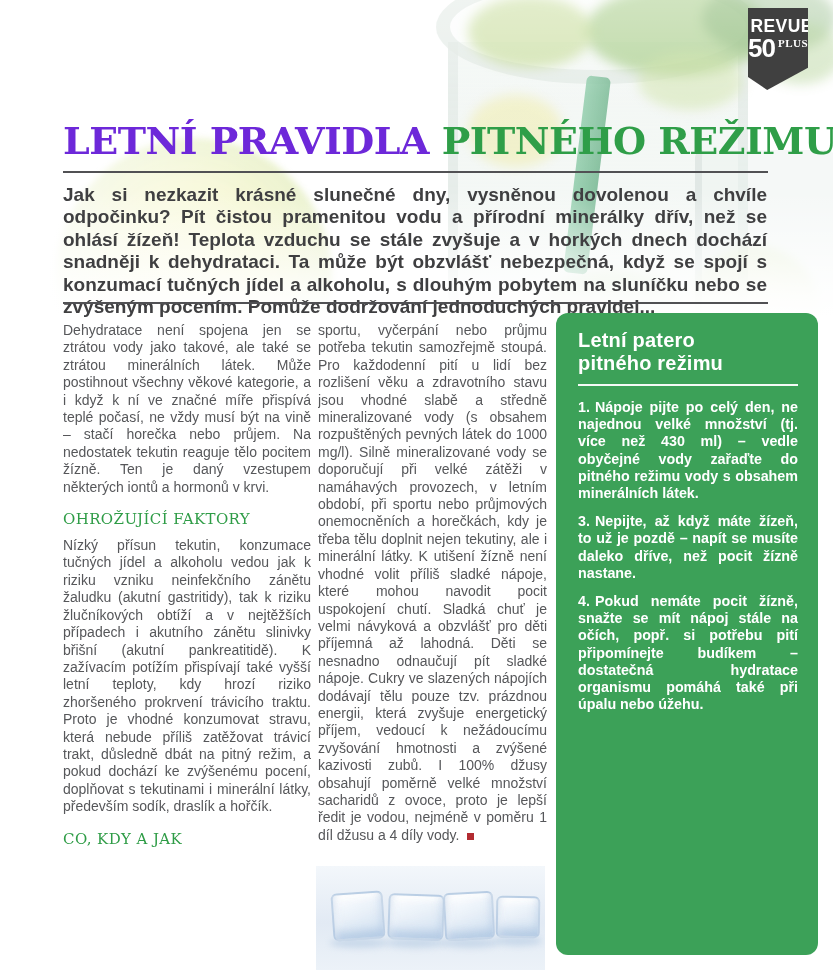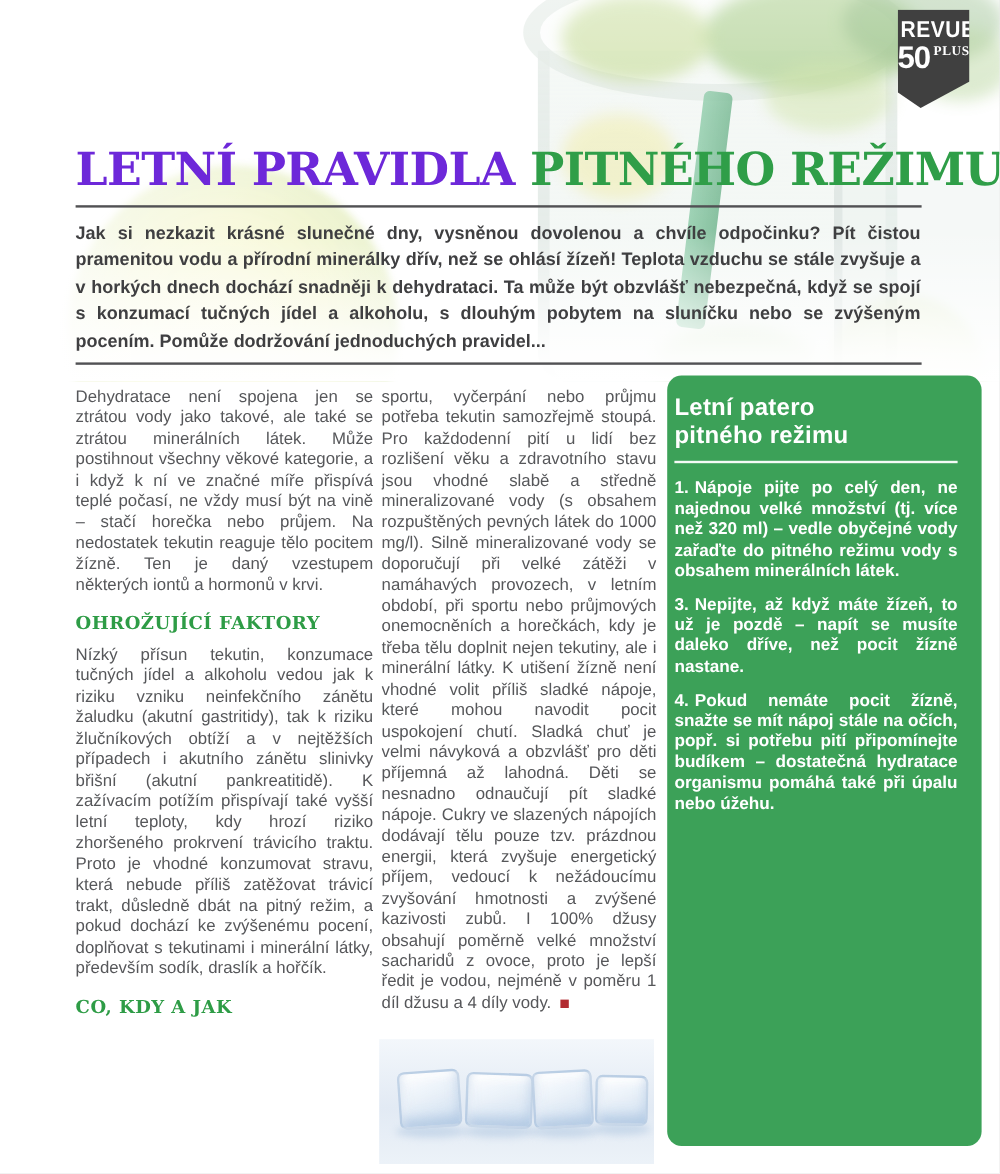--- a/index.html
+++ b/index.html
@@ -62,7 +62,7 @@
   .rule-top { top:171px; }
   .rule-bottom { top:302px; }
   .intro { position:absolute; left:63px; top:184px; width:704px; z-index:3;
-    font-weight:bold; font-size:15px; line-height:22.4px; color:#3f3f41; text-align:justify; }
+    font-weight:bold; font-size:19px; line-height:22.4px; color:#3f3f41; text-align:justify; }
   
   .col { position:absolute; top:322px; z-index:3; font-size:14px; line-height:17.4px;
     text-align:justify; color:#56575a; height:652px; overflow:hidden; }

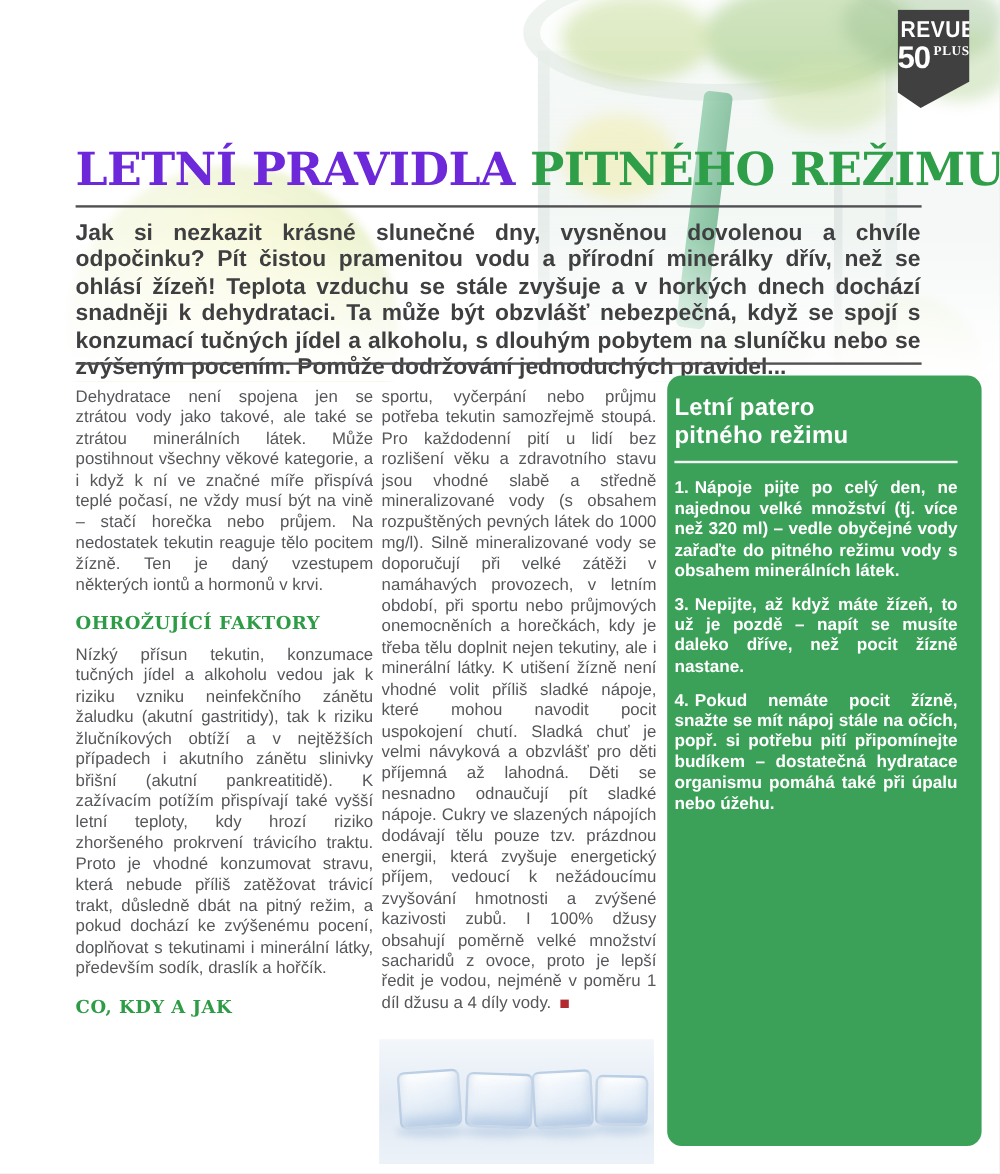--- a/index.html
+++ b/index.html
@@ -89,7 +89,7 @@
   .s3 { left:126px; top:72px; width:56px; } .s4 { left:178px; top:70px; width:48px; }
   
   .sidebar { position:absolute; left:556px; top:313px; width:262px; height:642px; z-index:3;
-    background:#3ca158; border-radius:12px; padding:16px 20px 14px 6px;
+    background:#3ca158; border-radius:12px; padding:16px 20px 14px 22px;
     color:#ffffff; overflow:hidden; }
   .sb-title { font-weight:bold; font-size:20px; line-height:22.5px; width:175px; letter-spacing:.2px; }
   .sb-rule { height:2px; background:rgba(255,255,255,.95); margin:10px 0 13px 0; }

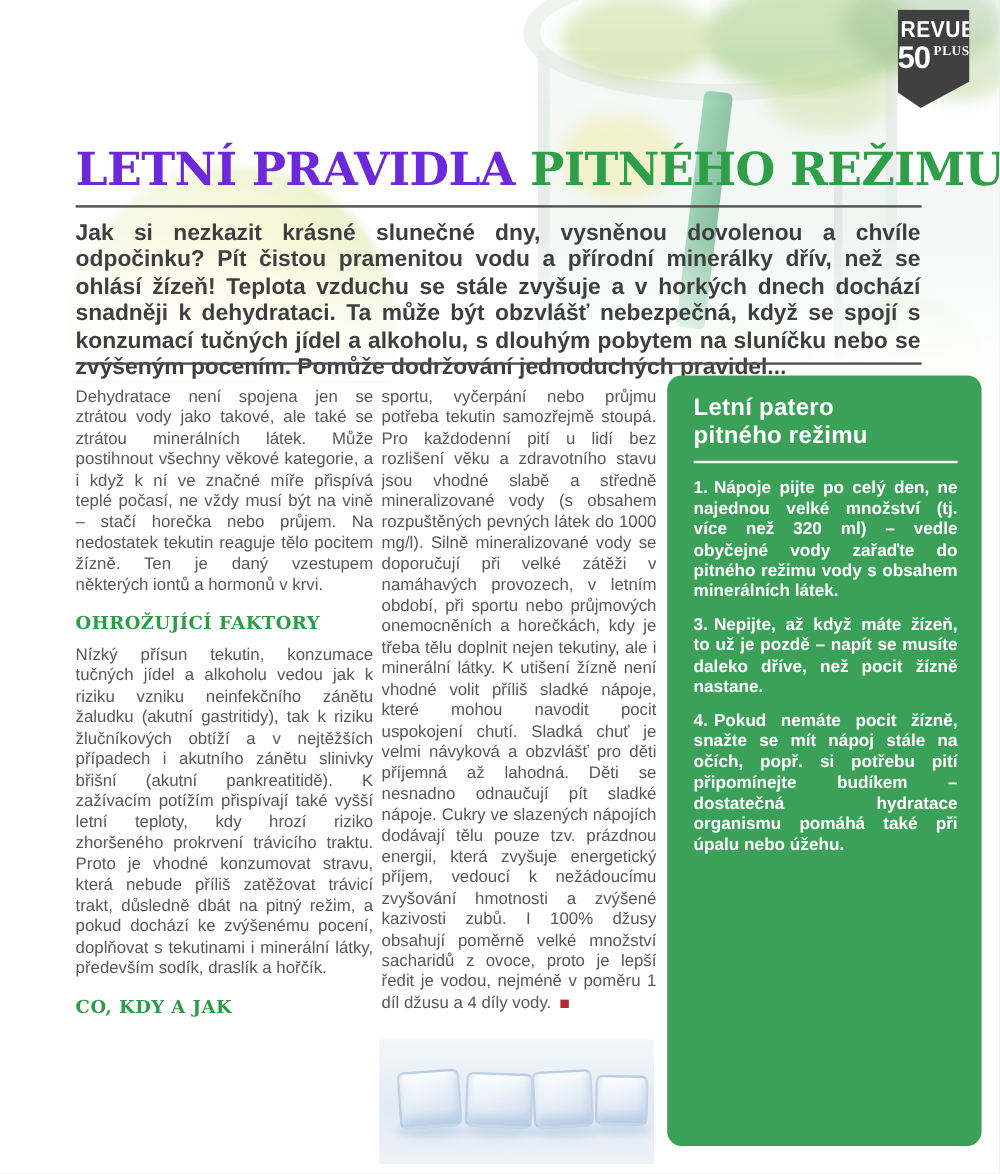--- a/index.html
+++ b/index.html
@@ -157,7 +157,7 @@
   <aside class="sidebar">
     <h2 class="sb-title">Letní patero pitného režimu</h2>
     <div class="sb-rule"></div>
-    <p class="sb-item"><span class="sb-num">1.</span><span>Nápoje pijte po celý den, ne najednou velké množství (tj. více než 320 ml) – vedle obyčejné vody zařaďte do pitného režimu vody s obsahem minerálních látek.</span></p>
+    <p class="sb-item"><span class="sb-num">1.</span><span>Nápoje pijte po celý den, ne najednou velké množství (tj. více než 430 ml) – vedle obyčejné vody zařaďte do pitného režimu vody s obsahem minerálních látek.</span></p>
     <p class="sb-item"><span class="sb-num">3.</span><span>Nepijte, až když máte žízeň, to už je pozdě – napít se musíte daleko dříve, než pocit žízně nastane.</span></p>
     <p class="sb-item"><span class="sb-num">4.</span><span>Pokud nemáte pocit žízně, snažte se mít nápoj stále na očích, popř. si potřebu pití připomínejte budíkem – dostatečná hydratace organismu pomáhá také při úpalu nebo úžehu.</span></p>
   </aside>

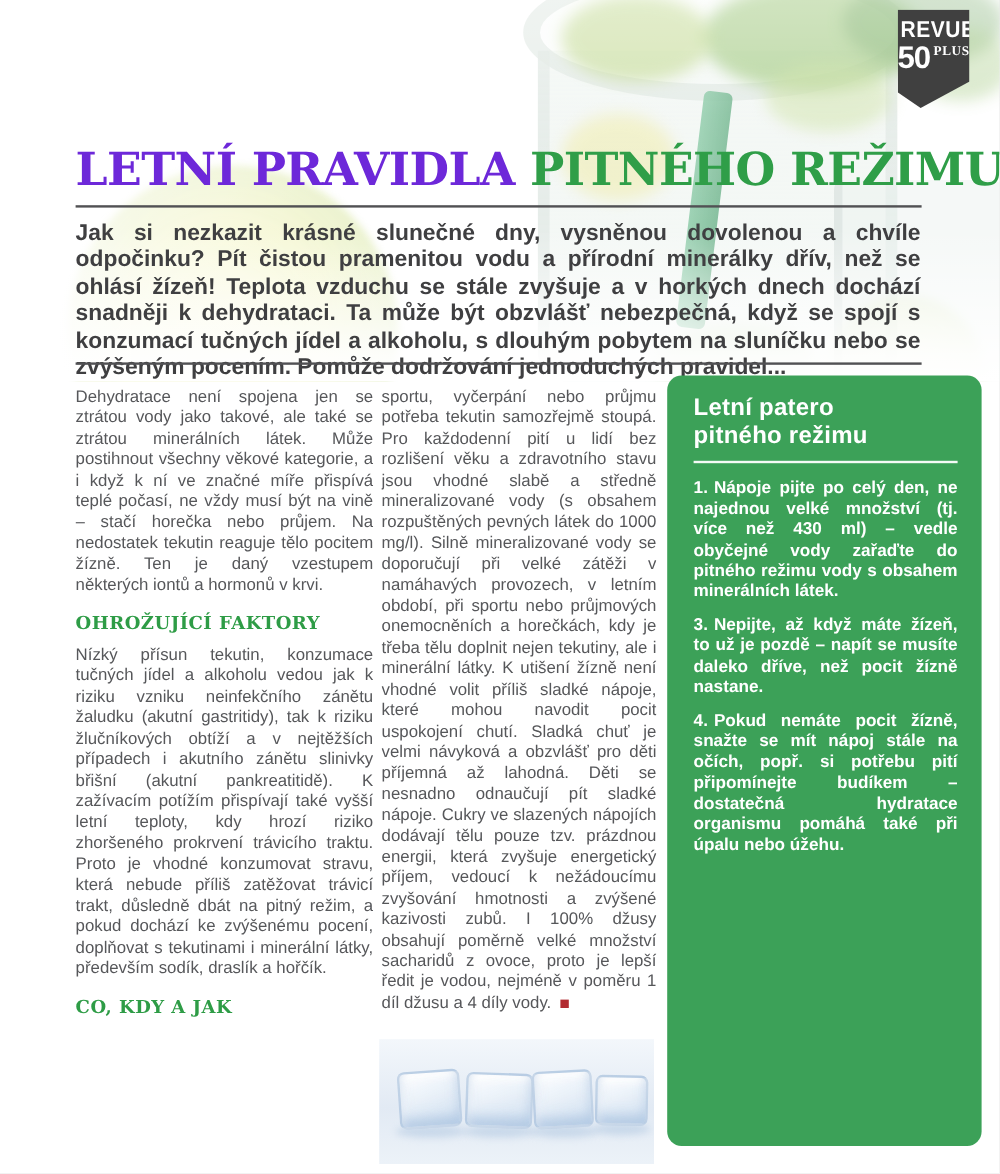--- a/index.html
+++ b/index.html
@@ -69,7 +69,7 @@
   .col1 { left:63px;  width:248px; }
   .col2 { left:318px; width:229px; }
   .col p { margin:0; }
-  .subhead { font-family:"DejaVu Serif", serif; font-weight:bold; font-size:15px; line-height:18px;
+  .subhead { font-family:"DejaVu Serif", serif; font-weight:normal; font-size:15px; line-height:18px;
     letter-spacing:.4px; color:#2e9c46; margin:14px 0 9px 0; text-align:left; }
   .endmark { display:inline-block; width:7px; height:7px; background:#b22b31; margin-left:8px; }
   

